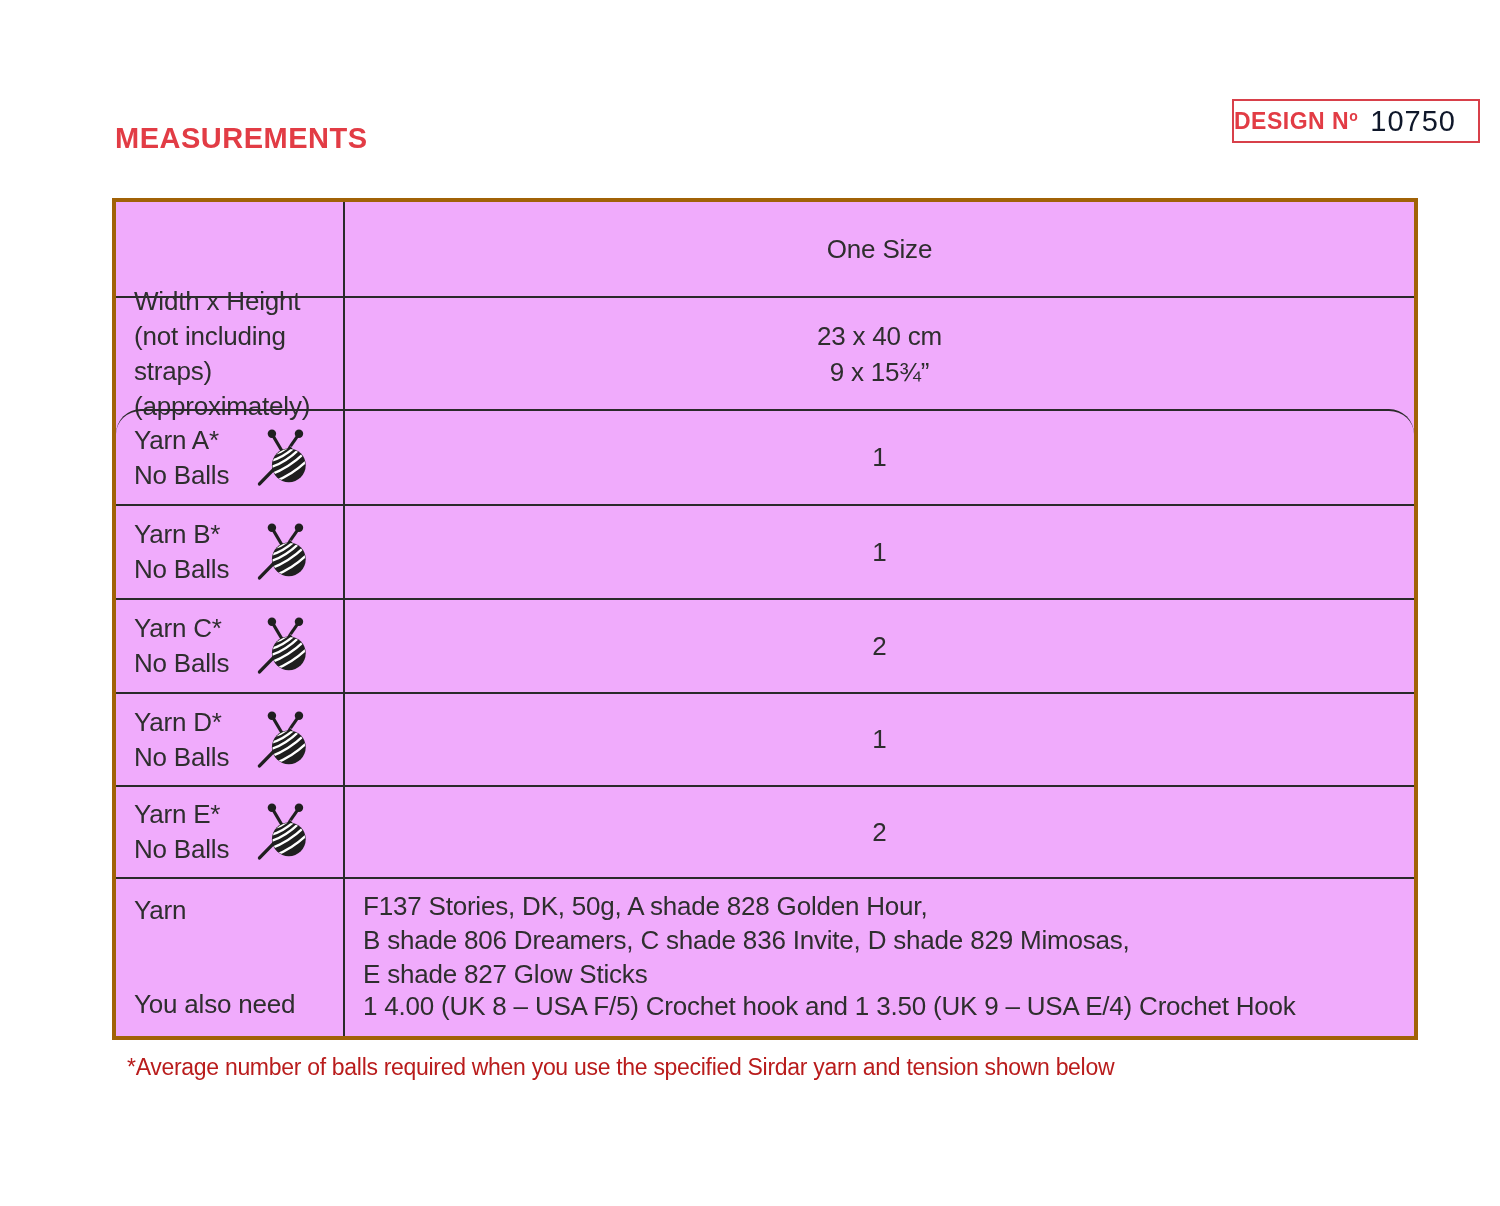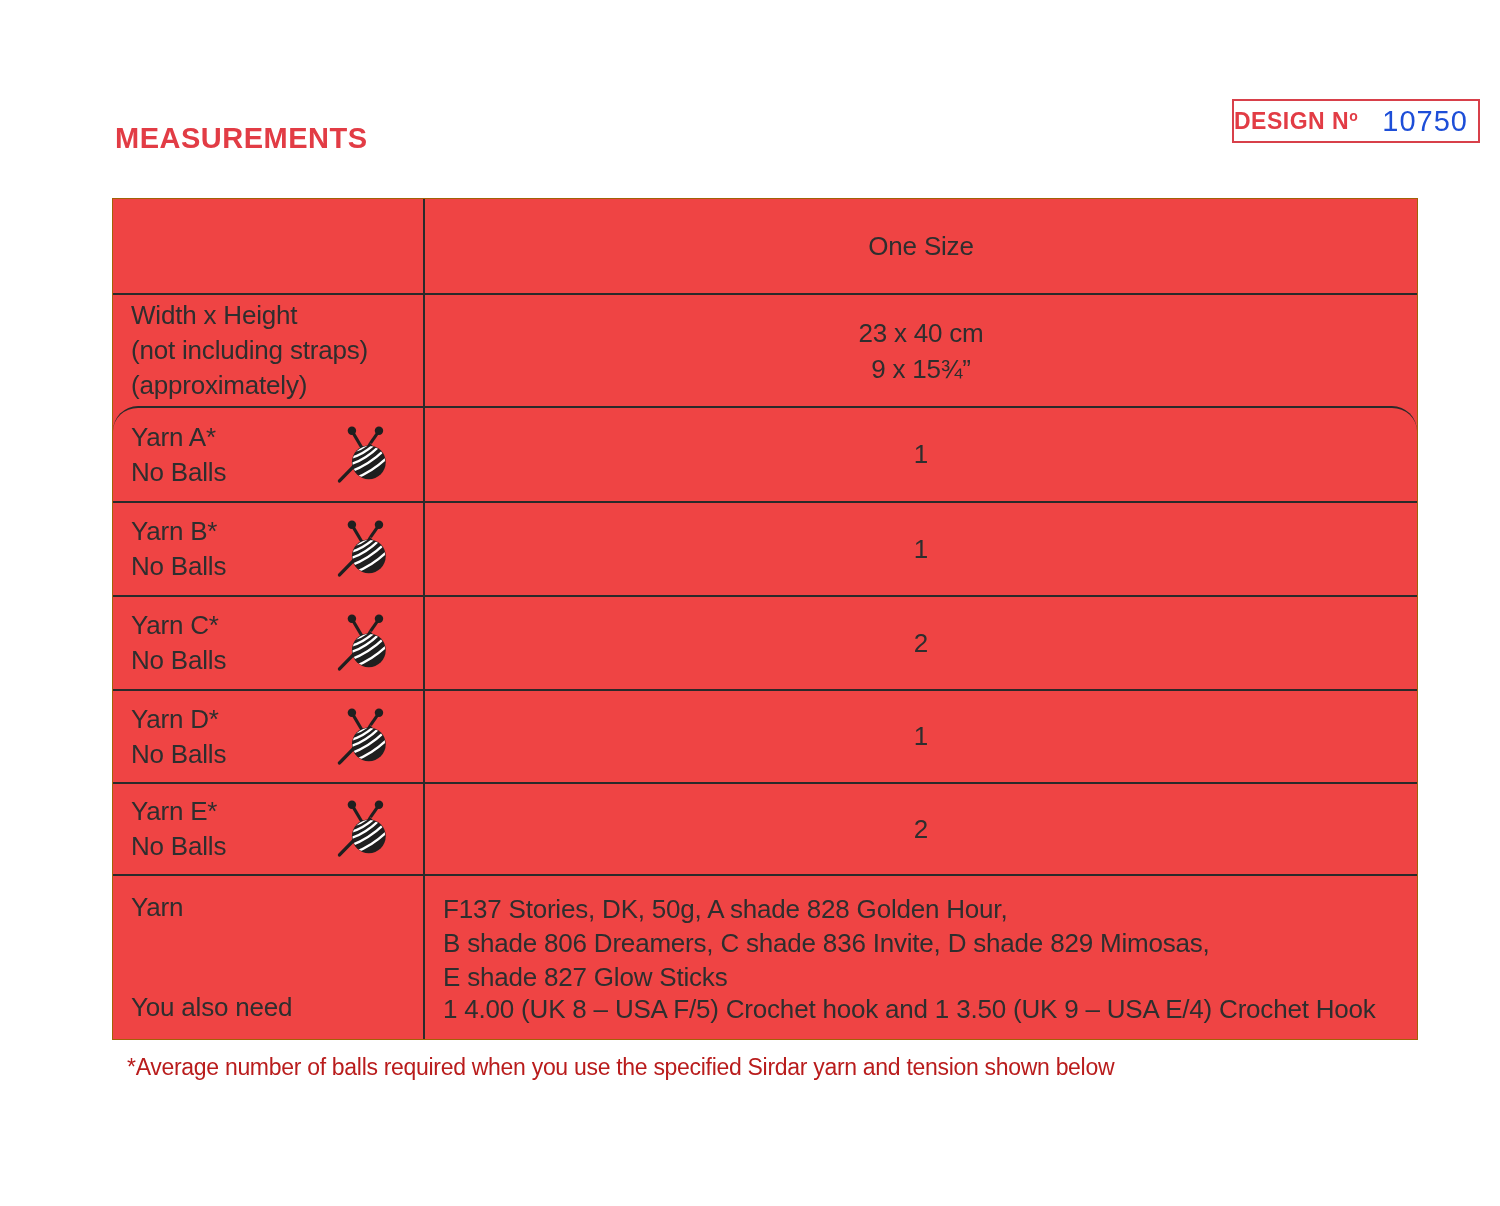--- a/index.html
+++ b/index.html
@@ -34,7 +34,7 @@
   }
   .design-label sup { font-size: 14px; vertical-align: 8px; }
   .design-number {
-    color: #1d4ed8; font-size: 29px; margin-left: 24px; letter-spacing: 1px; text-align: right;
+    color: #0f172a; font-size: 29px; margin-left: 12px; letter-spacing: 1px; text-align: right;
   }
 
   

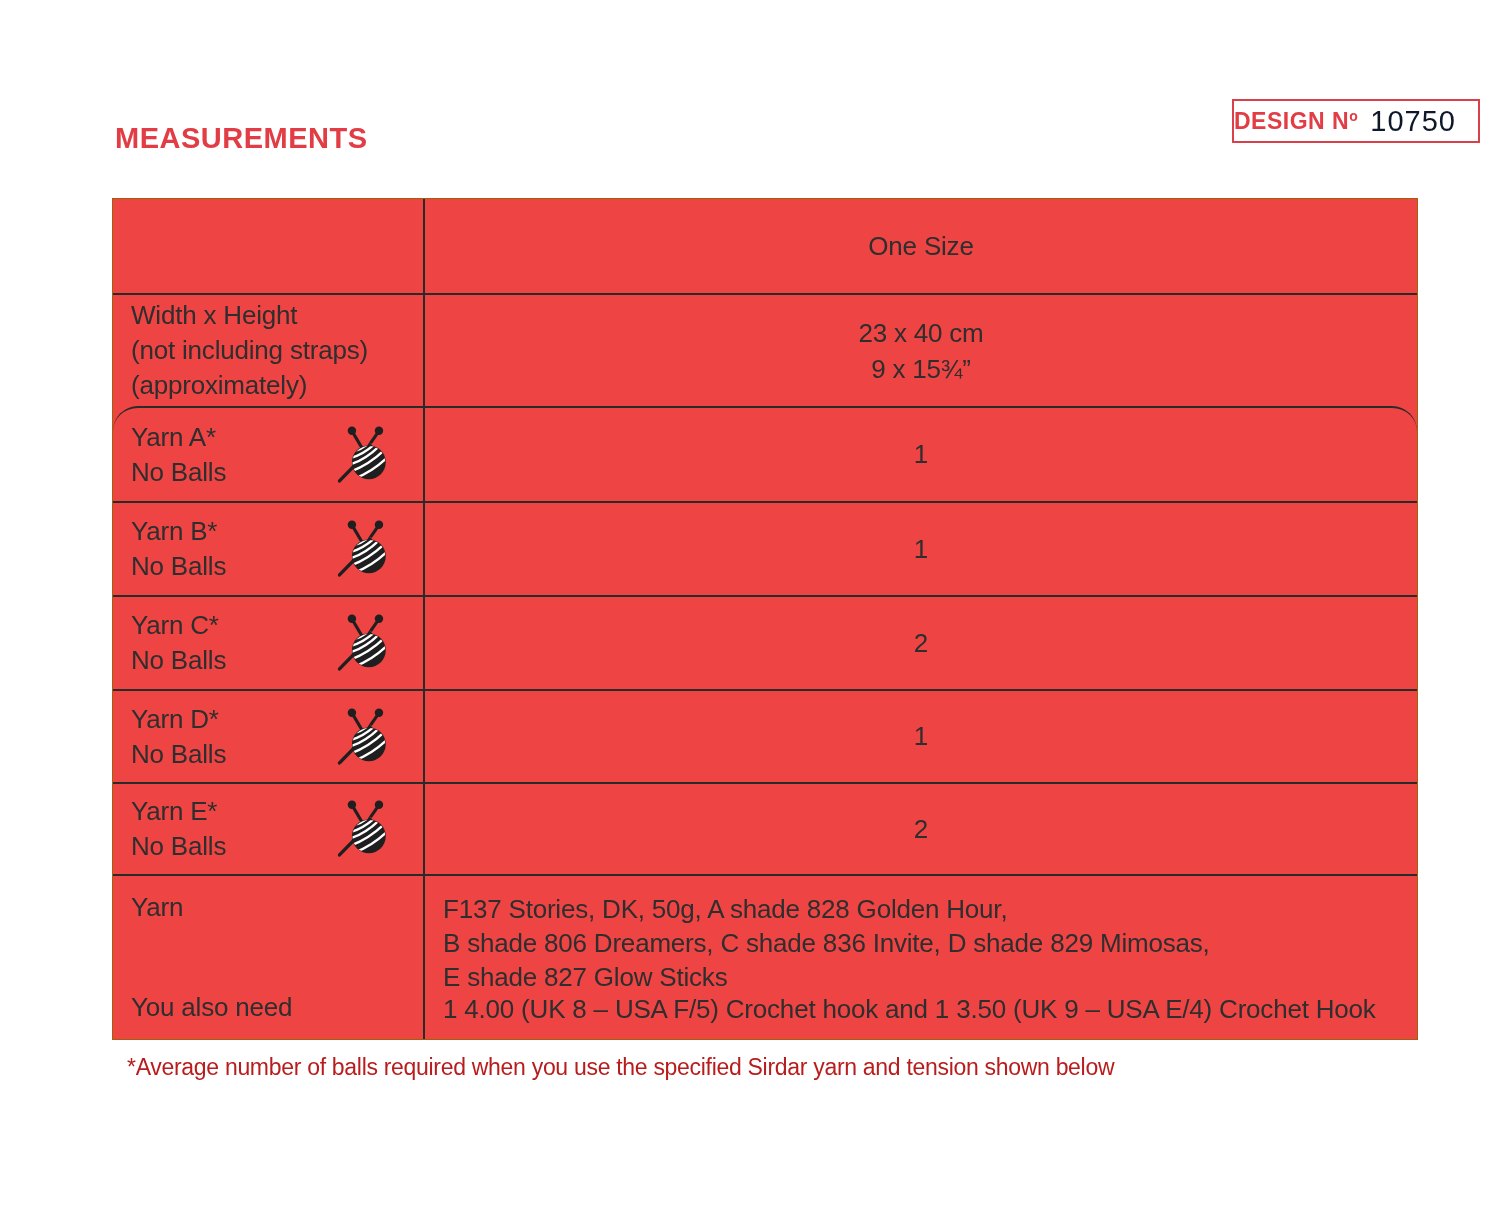--- a/index.html
+++ b/index.html
@@ -41,9 +41,9 @@
   .m-table {
     position: absolute; left: 112px; top: 198px;
     width: 1306px; height: 842px;
-    border: 1px solid #a16207;
+    border: 4px solid #a16207;
     display: flex; flex-direction: column;
-    background: #ef4444;
+    background: #f0abfc;
   }
   .t-row { display: flex; flex: none; }
   .t-row + .t-row { border-top: 2px solid #2a2a2a; }

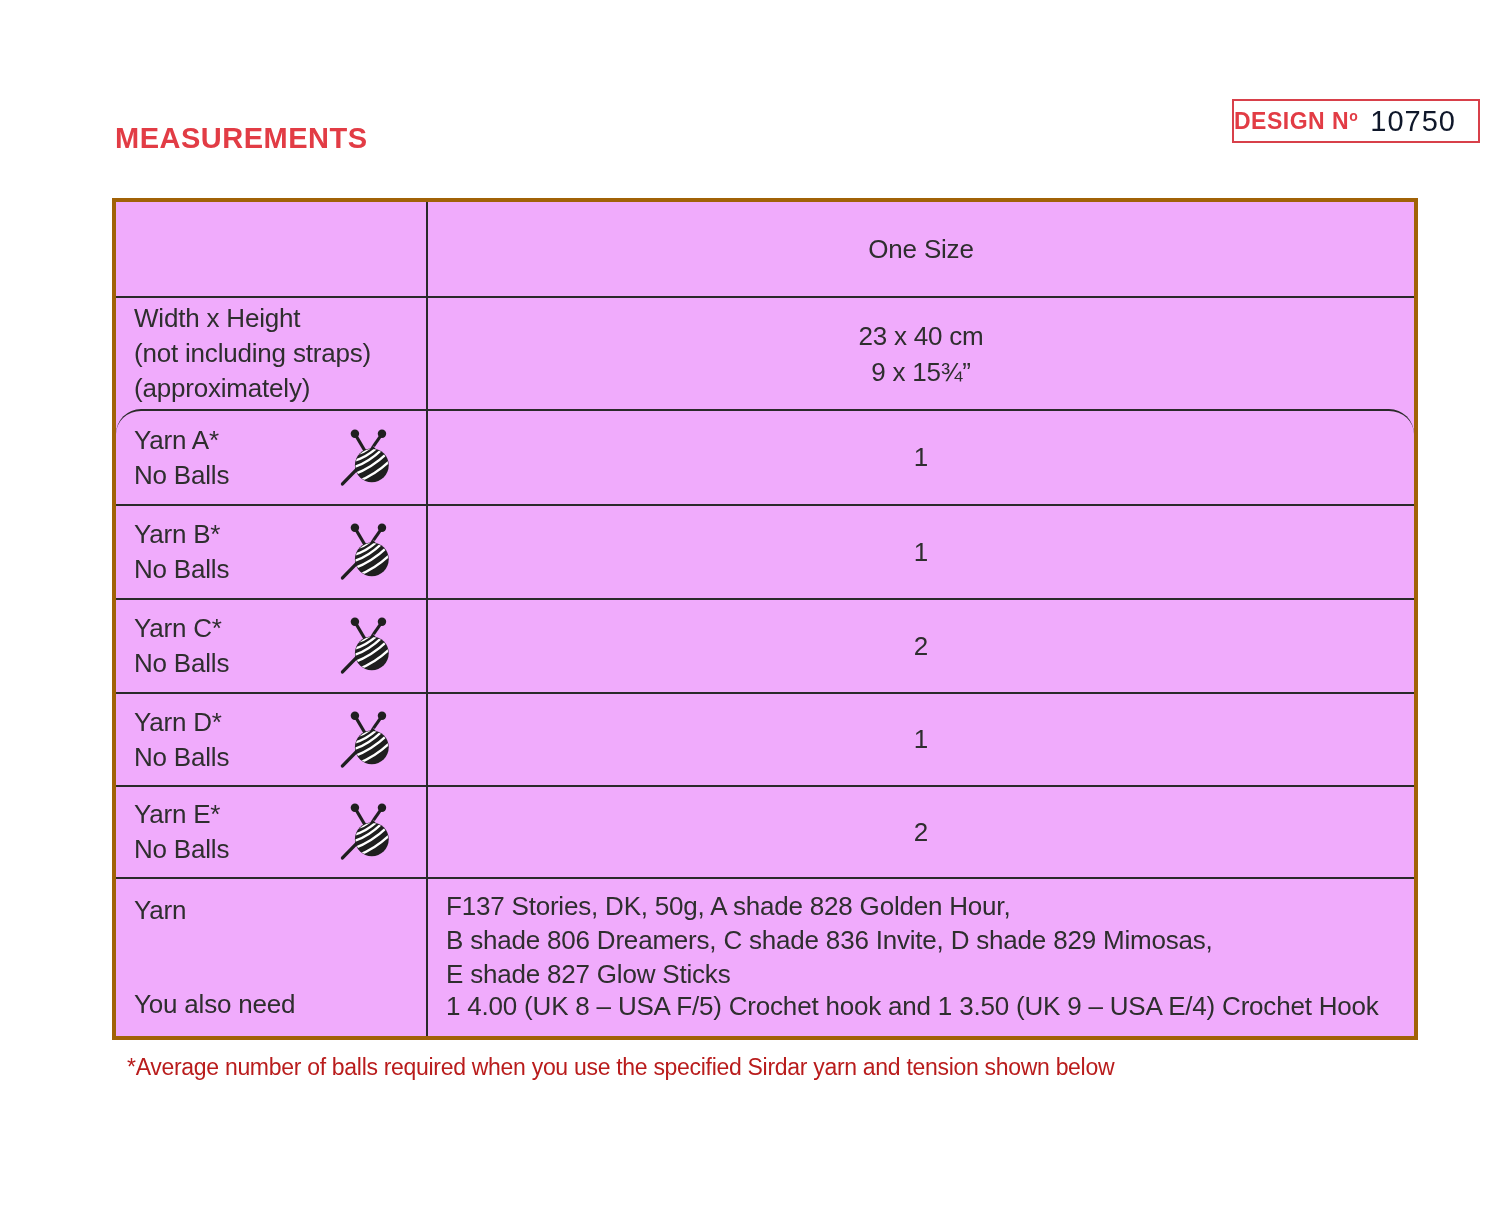--- a/index.html
+++ b/index.html
@@ -56,7 +56,7 @@
   .row-footer  { flex: 1 1 auto; }
 
   .cell-left {
-    width: 312px; flex: none;
+    width: 229px; flex: none;
     border-right: 2px solid #2a2a2a;
     display: flex; align-items: center;
   }

